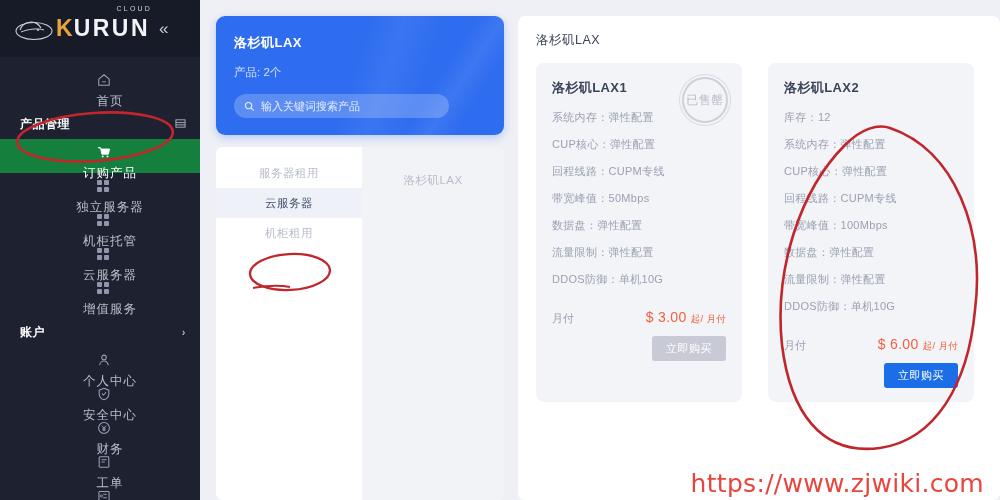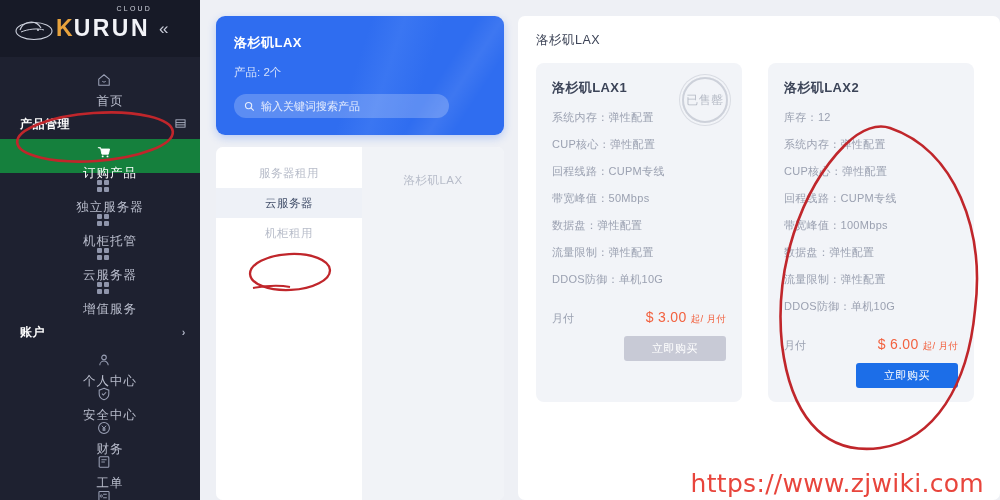--- a/index.html
+++ b/index.html
@@ -154,7 +154,7 @@
   .price-val .unit { font-size: 9.5px; }
   .buy-row { display: flex; justify-content: flex-end; margin-top: 10px; }
   .buy-btn {
-    border: 0; border-radius: 3px; padding: 5px 28px;
+    border: 0; border-radius: 3px; padding: 5px 14px;
     font-size: 11px; color: #fff; cursor: pointer;
     font-family: "Liberation Sans", sans-serif; letter-spacing: .5px;
   }

